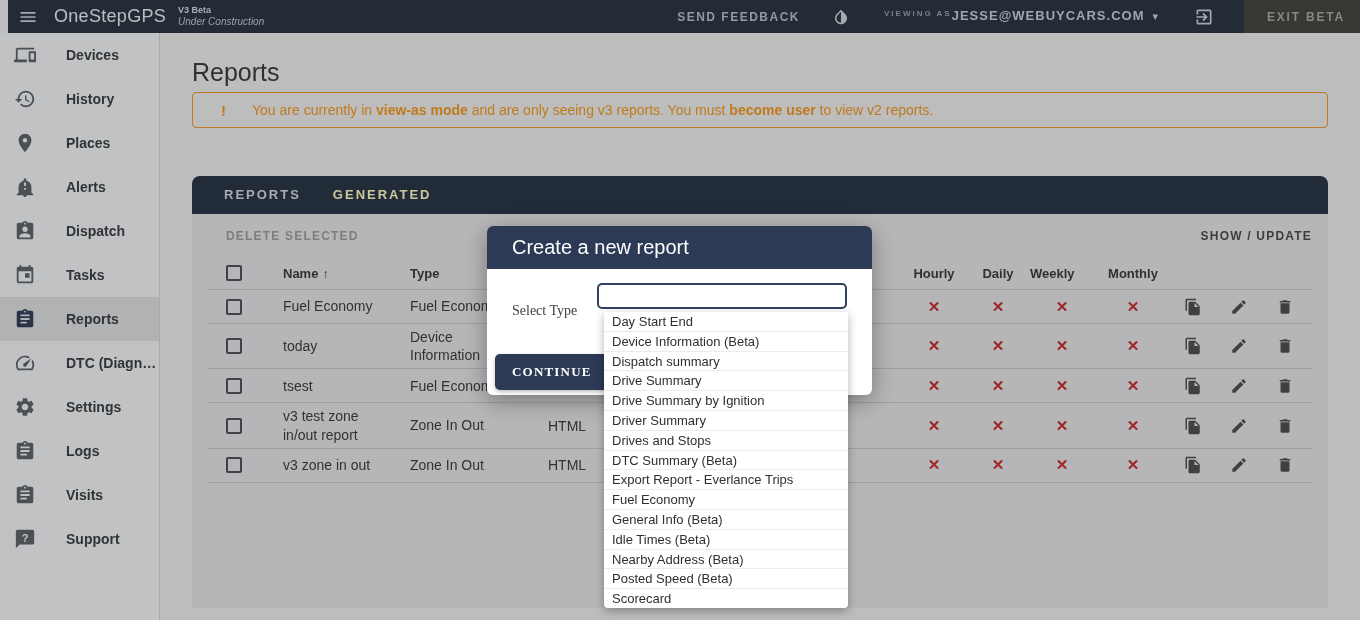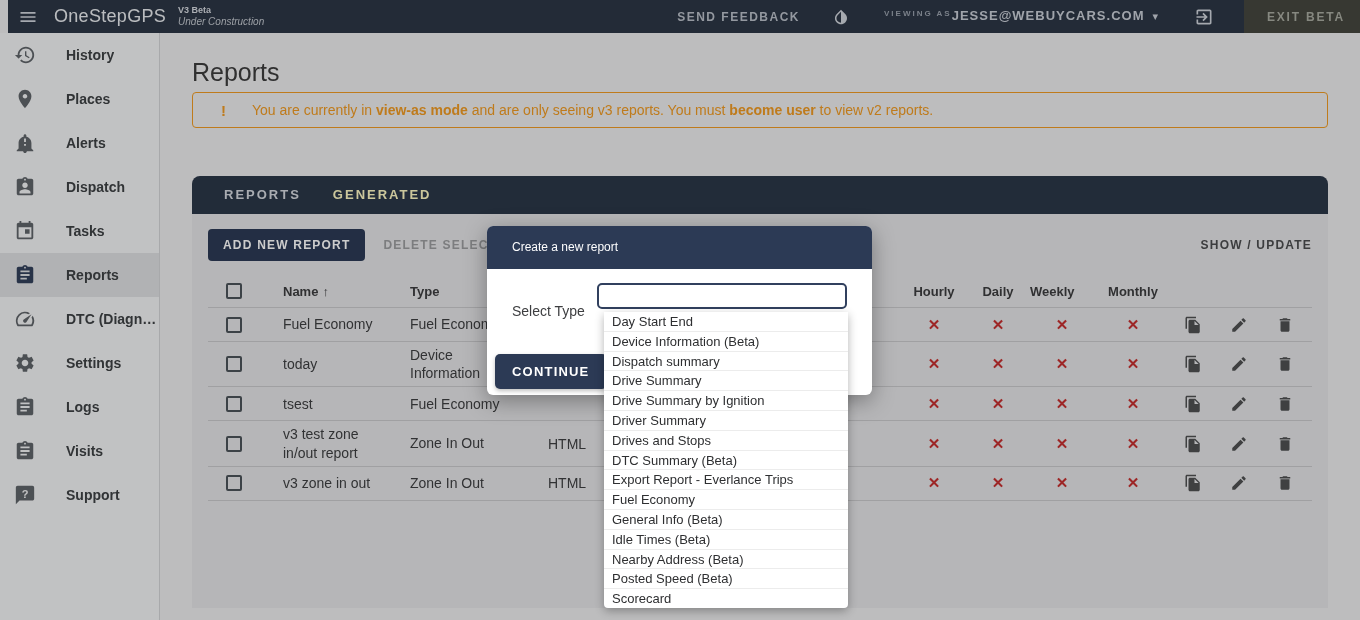--- a/index.html
+++ b/index.html
@@ -119,6 +119,12 @@
 <div class="sidebar" id="sidebar">
     <div class="side-item">
       <span class="sicon"><svg viewBox="0 0 24 24">
+          <path d="M4 6h18V4H4c-1.1 0-2 .9-2 2v11H0v3h14v-3H4V6zm19 2h-6c-.55 0-1 .45-1 1v10c0 .55.45 1 1 1h6c.55 0 1-.45 1-1V9c0-.55-.45-1-1-1zm-1 9h-4v-7h4v7z"></path>
+        </svg></span>
+      <span class="slabel">Devices</span>
+    </div>
+    <div class="side-item">
+      <span class="sicon"><svg viewBox="0 0 24 24">
           <path d="M13 3c-4.97 0-9 4.03-9 9H1l3.89 3.89.07.14L9 12H6c0-3.87 3.13-7 7-7s7 3.13 7 7-3.13 7-7 7c-1.93 0-3.68-.79-4.94-2.06l-1.42 1.42C8.27 19.99 10.51 21 13 21c4.97 0 9-4.03 9-9s-4.03-9-9-9zm-1 5v5l4.28 2.54.72-1.21-3.5-2.08V8H12z"></path>
         </svg></span>
       <span class="slabel">History</span>

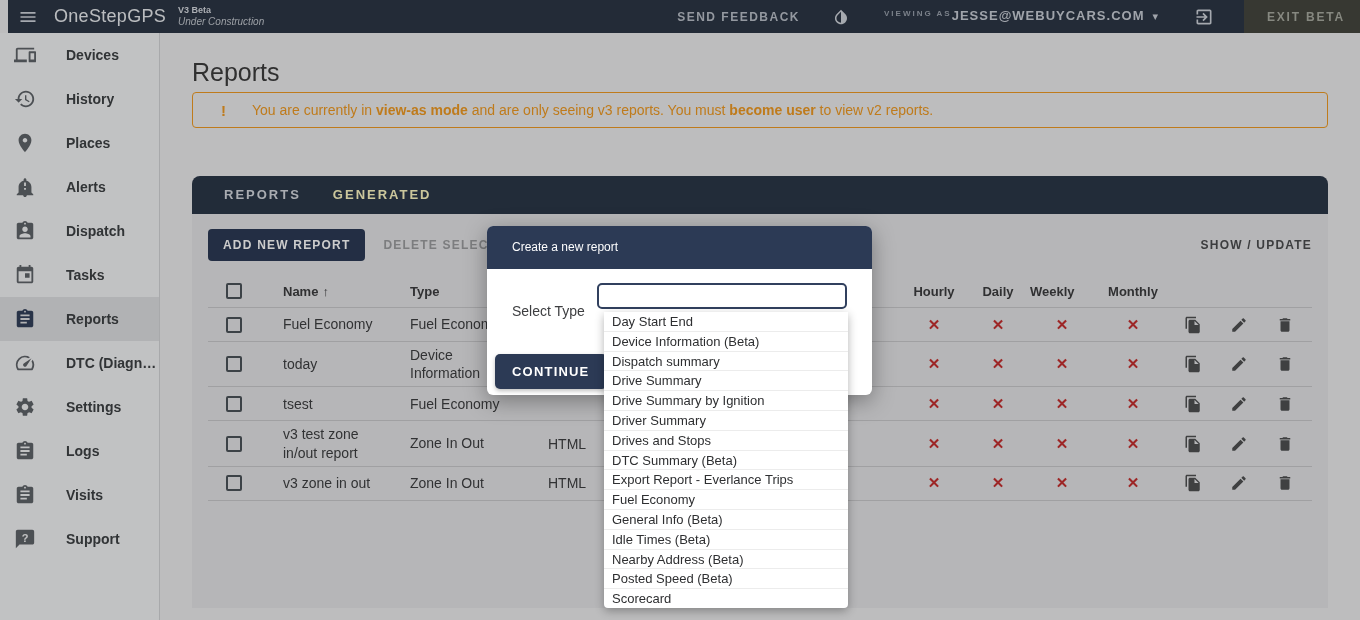--- a/index.html
+++ b/index.html
@@ -207,7 +207,6 @@
       </div>
     <div class="panel-content">
       <div class="btn-row">
-        <button class="add-btn">ADD NEW REPORT</button>
         <button class="del-btn">DELETE SELECTED</button>
         <div class="btn-spacer"></div>
         <div class="show-update">SHOW / UPDATE</div>

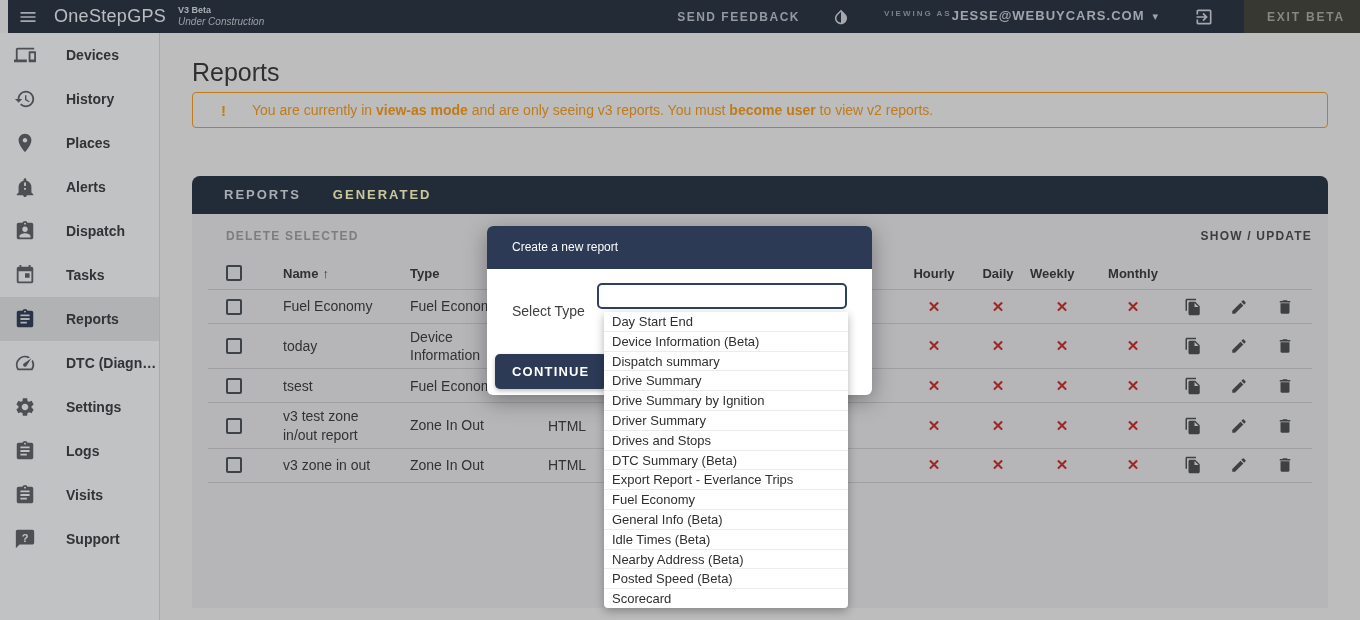--- a/index.html
+++ b/index.html
@@ -75,7 +75,7 @@
   
   .overlay { position:absolute; inset:0; background:rgba(0,0,0,0.2); z-index:40; }
   .modal { position:absolute; left:487px; top:226px; width:385px; z-index:100; border-radius:6px; box-shadow:0 6px 22px rgba(0,0,0,.35); background:#fff; }
-  .modal-header { height:43px; background:var(--navy); border-radius:6px 6px 0 0; color:#fdfdfe; font-size:12px; line-height:43px; padding-left:25px; }
+  .modal-header { height:43px; background:var(--navy); border-radius:6px 6px 0 0; color:#fdfdfe; font-size:20px; line-height:43px; padding-left:25px; }
   .modal-body { position:relative; height:126px; border-radius:0 0 6px 6px; }
   .type-label { position:absolute; left:25px; top:34px; font-size:14px; color:#3d3e40; }
   .type-input { position:absolute; left:110px; top:14px; width:250px; height:26px; border:2px solid #31405e; border-radius:5px; background:#fff; font-size:13px; padding:0 8px; outline:none; font-family:inherit; }

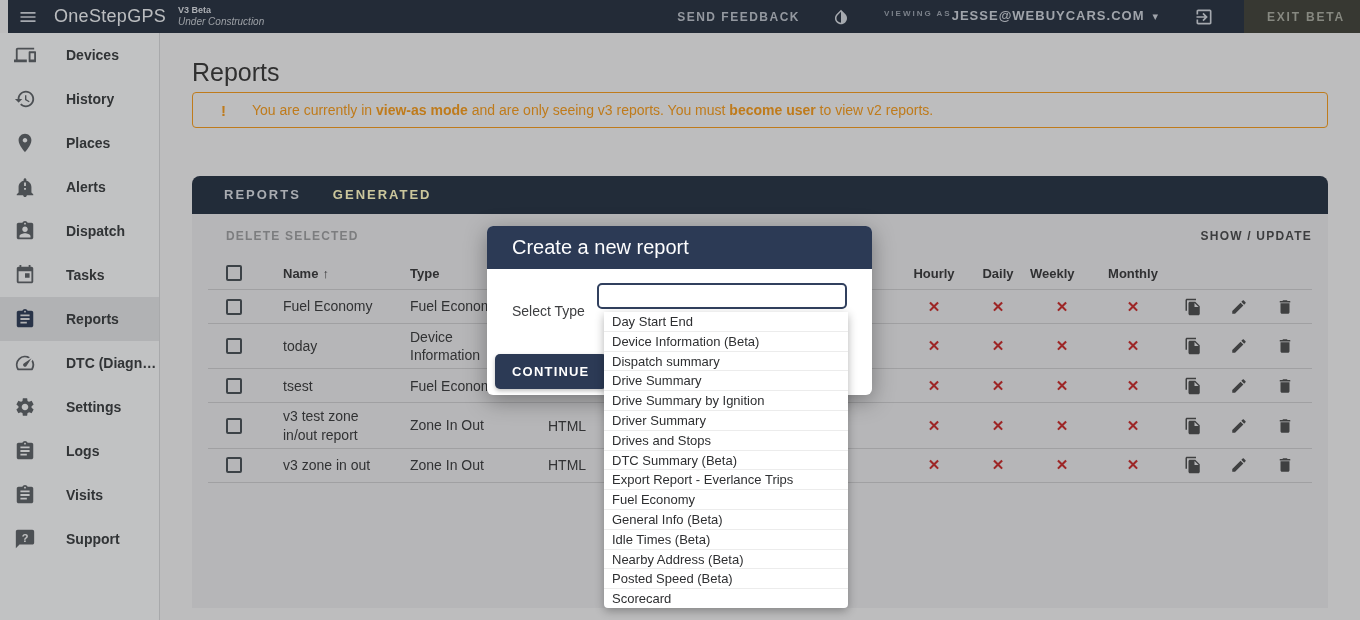--- a/index.html
+++ b/index.html
@@ -76,7 +76,7 @@
   .overlay { position:absolute; inset:0; background:rgba(0,0,0,0.2); z-index:40; }
   .modal { position:absolute; left:487px; top:226px; width:385px; z-index:100; border-radius:6px; box-shadow:0 6px 22px rgba(0,0,0,.35); background:#fff; }
   .modal-header { height:43px; background:var(--navy); border-radius:6px 6px 0 0; color:#fdfdfe; font-size:20px; line-height:43px; padding-left:25px; }
-  .modal-body { position:relative; height:126px; border-radius:0 0 6px 6px; }
+  .modal-body { position:relative; height:126px; border-radius:0 0 6px 6px;font-family:Liberation Serif, serif; }
   .type-label { position:absolute; left:25px; top:34px; font-size:14px; color:#3d3e40; }
   .type-input { position:absolute; left:110px; top:14px; width:250px; height:26px; border:2px solid #31405e; border-radius:5px; background:#fff; font-size:13px; padding:0 8px; outline:none; font-family:inherit; }
   .continue-btn { position:absolute; left:8px; top:85px; background:var(--navy); color:#fff; border:none; border-radius:5px; font-size:13px; font-weight:bold; letter-spacing:1.2px; padding:10px 17px; cursor:pointer; box-shadow:0 2px 4px rgba(0,0,0,.25); font-family:inherit; }

